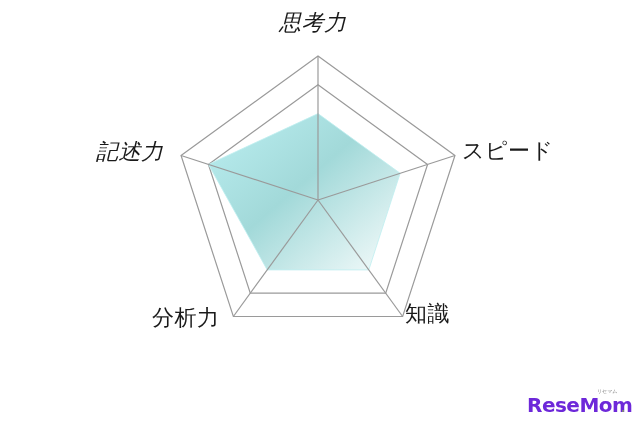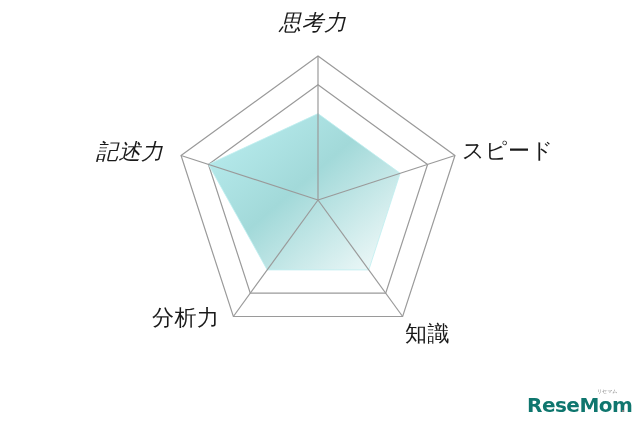--- a/index.html
+++ b/index.html
@@ -41,7 +41,7 @@
 
 <div class="axis-label" style="left:279px; top:12px;font-style:italic;">思考力</div>
 <div class="axis-label" style="left:462px; top:140px;">スピード</div>
-<div class="axis-label" style="left:405px; top:323px;">知識</div>
+<div class="axis-label" style="left:405px; top:303px;">知識</div>
 <div class="axis-label" style="left:152px; top:309px;font-family:Liberation Mono, monospace;">分析力</div>
 <div class="axis-label" style="left:96px; top:141px;font-style:italic;">記述力</div>
 

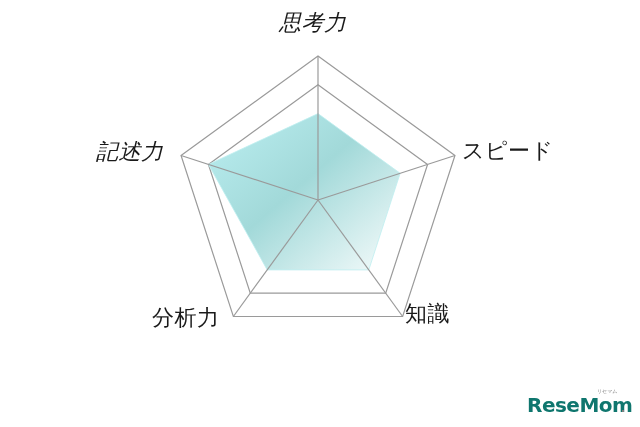--- a/index.html
+++ b/index.html
@@ -10,7 +10,7 @@
                   white-space: nowrap; line-height: 1; letter-spacing: 0.5px; }
     #logo { position: absolute; left: 527px; top: 393px; width: 100px; height: 26px; }
     .logo-text { position: absolute; left: 0; top: 2px; font-family: "DejaVu Sans", sans-serif;
-                 font-weight: bold; font-size: 20px; color: #0f766e; letter-spacing: -0.5px; line-height: 1; }
+                 font-weight: bold; font-size: 20px; color: #6d28d9; letter-spacing: -0.5px; line-height: 1; }
     .logo-ruby { position: absolute; left: 70px; top: -4px; font-size: 5px; color: #808080; line-height: 1; }
     .logo-dot { position: absolute; left: 95px; top: 17px; width: 2px; height: 2px; background: #808080; }
   </style>

